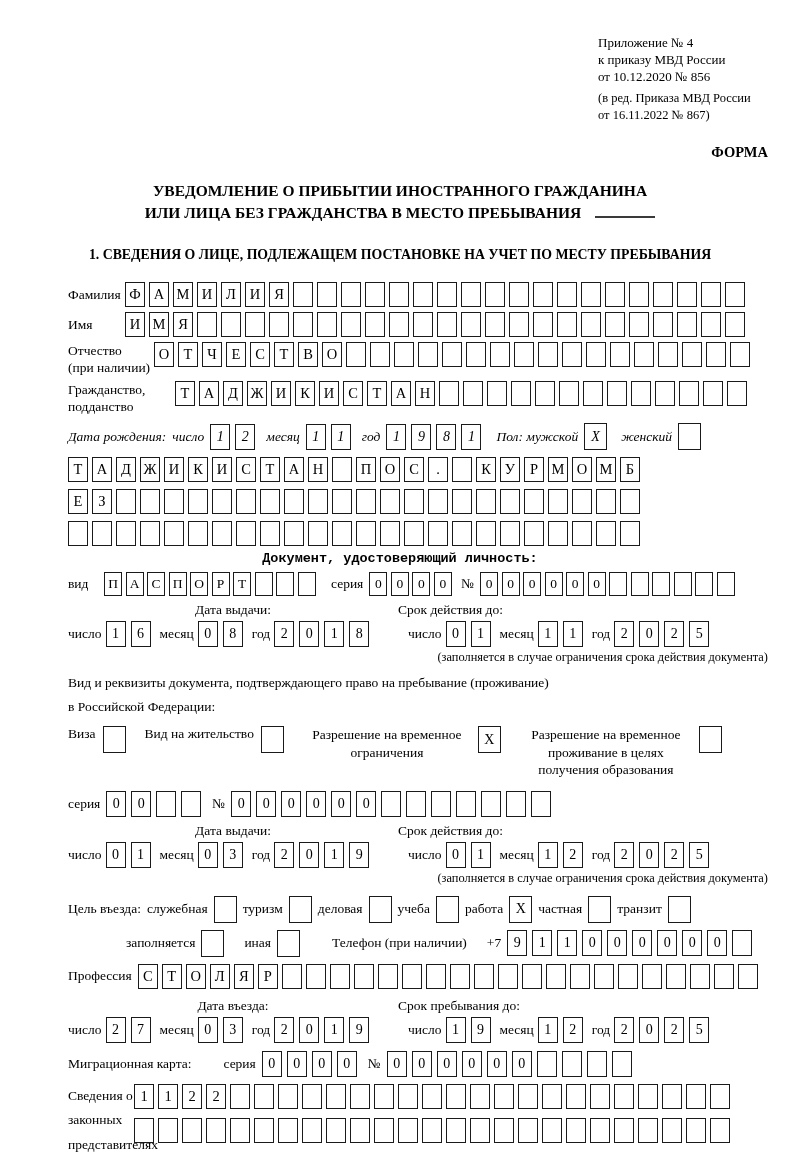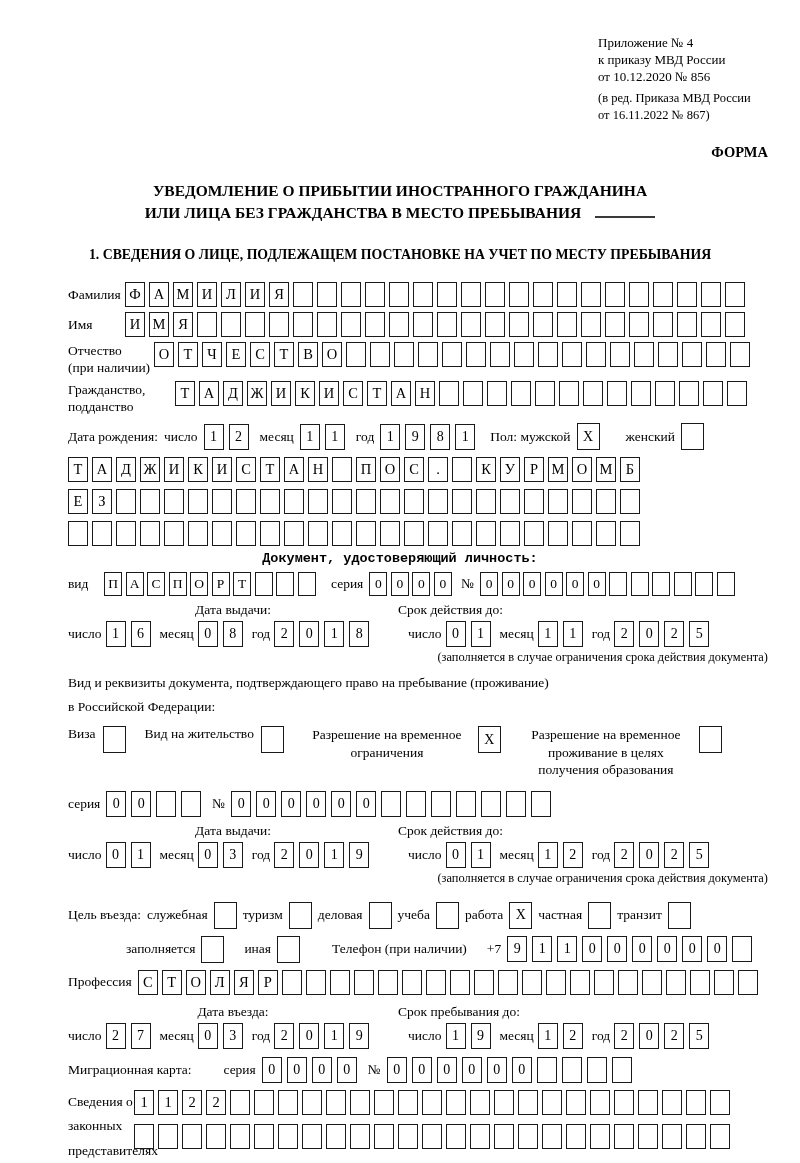--- a/index.html
+++ b/index.html
@@ -238,7 +238,7 @@
         </div>
     </div>
 
-    <div class="row g6" style="margin-top:8px;">
+    <div class="row g6" style="margin-top:8px;font-style:italic;">
       <div class="lbl">Дата рождения:</div>
       <div class="lbl">число</div>
       <div class="cells dt">

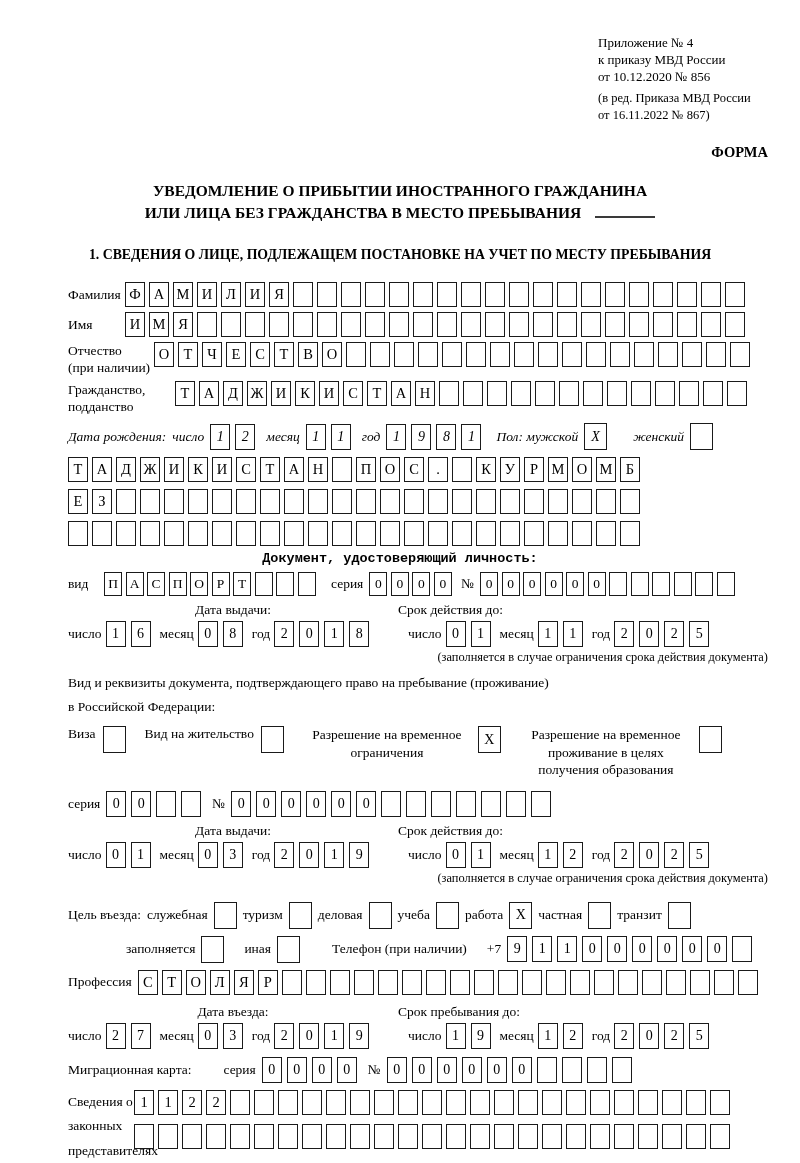--- a/index.html
+++ b/index.html
@@ -259,7 +259,7 @@
         </div>
       <div class="lbl" style="margin-left:4px;">Пол: мужской</div>
       <span class="cb">X</span>
-      <div class="lbl" style="margin-left:20px;">женский</div>
+      <div class="lbl" style="margin-left:8px;">женский</div>
       <span class="cb"></span>
     </div>
 

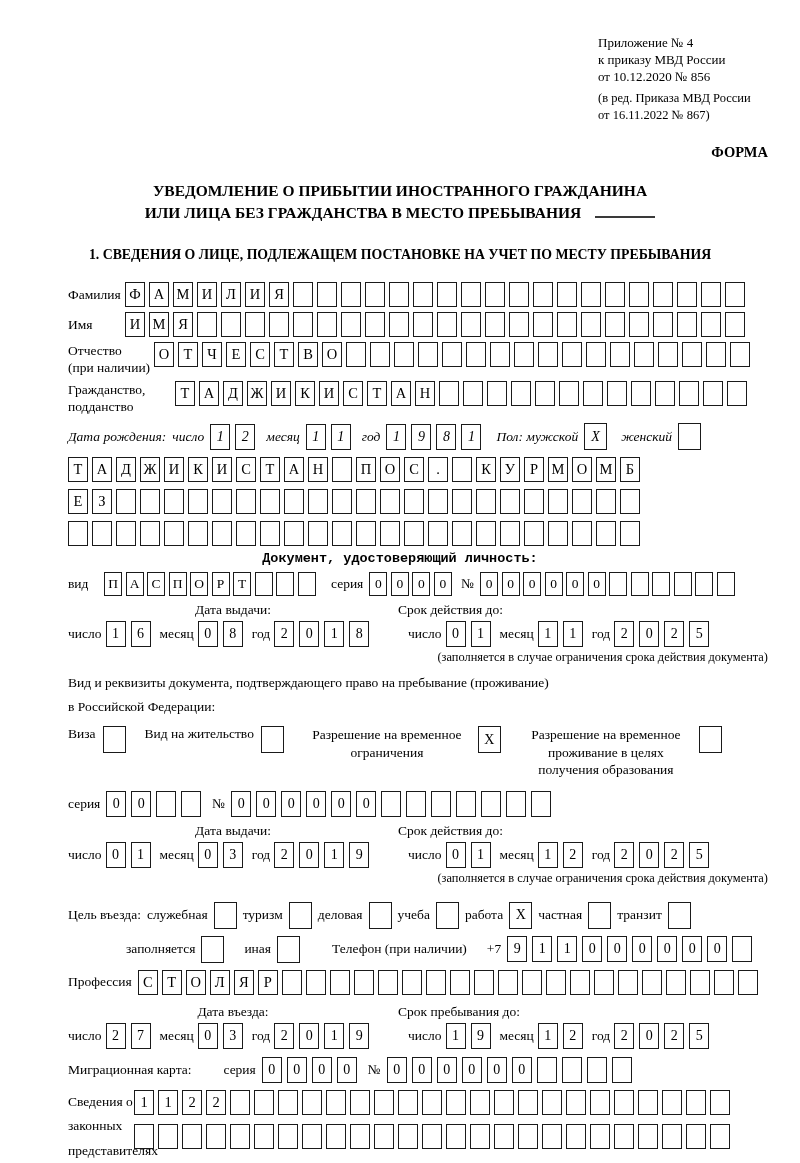--- a/index.html
+++ b/index.html
@@ -532,7 +532,7 @@
       <div class="dp-note">(заполняется в случае ограничения срока действия документа)</div>
     </div>
 
-    <div class="prow" style="margin-top:16px;">
+    <div class="prow" style="margin-top:10px;">
       <div class="lbl">Цель въезда:</div>
       <div class="lbl">служебная</div>
       <span class="cb"></span>

